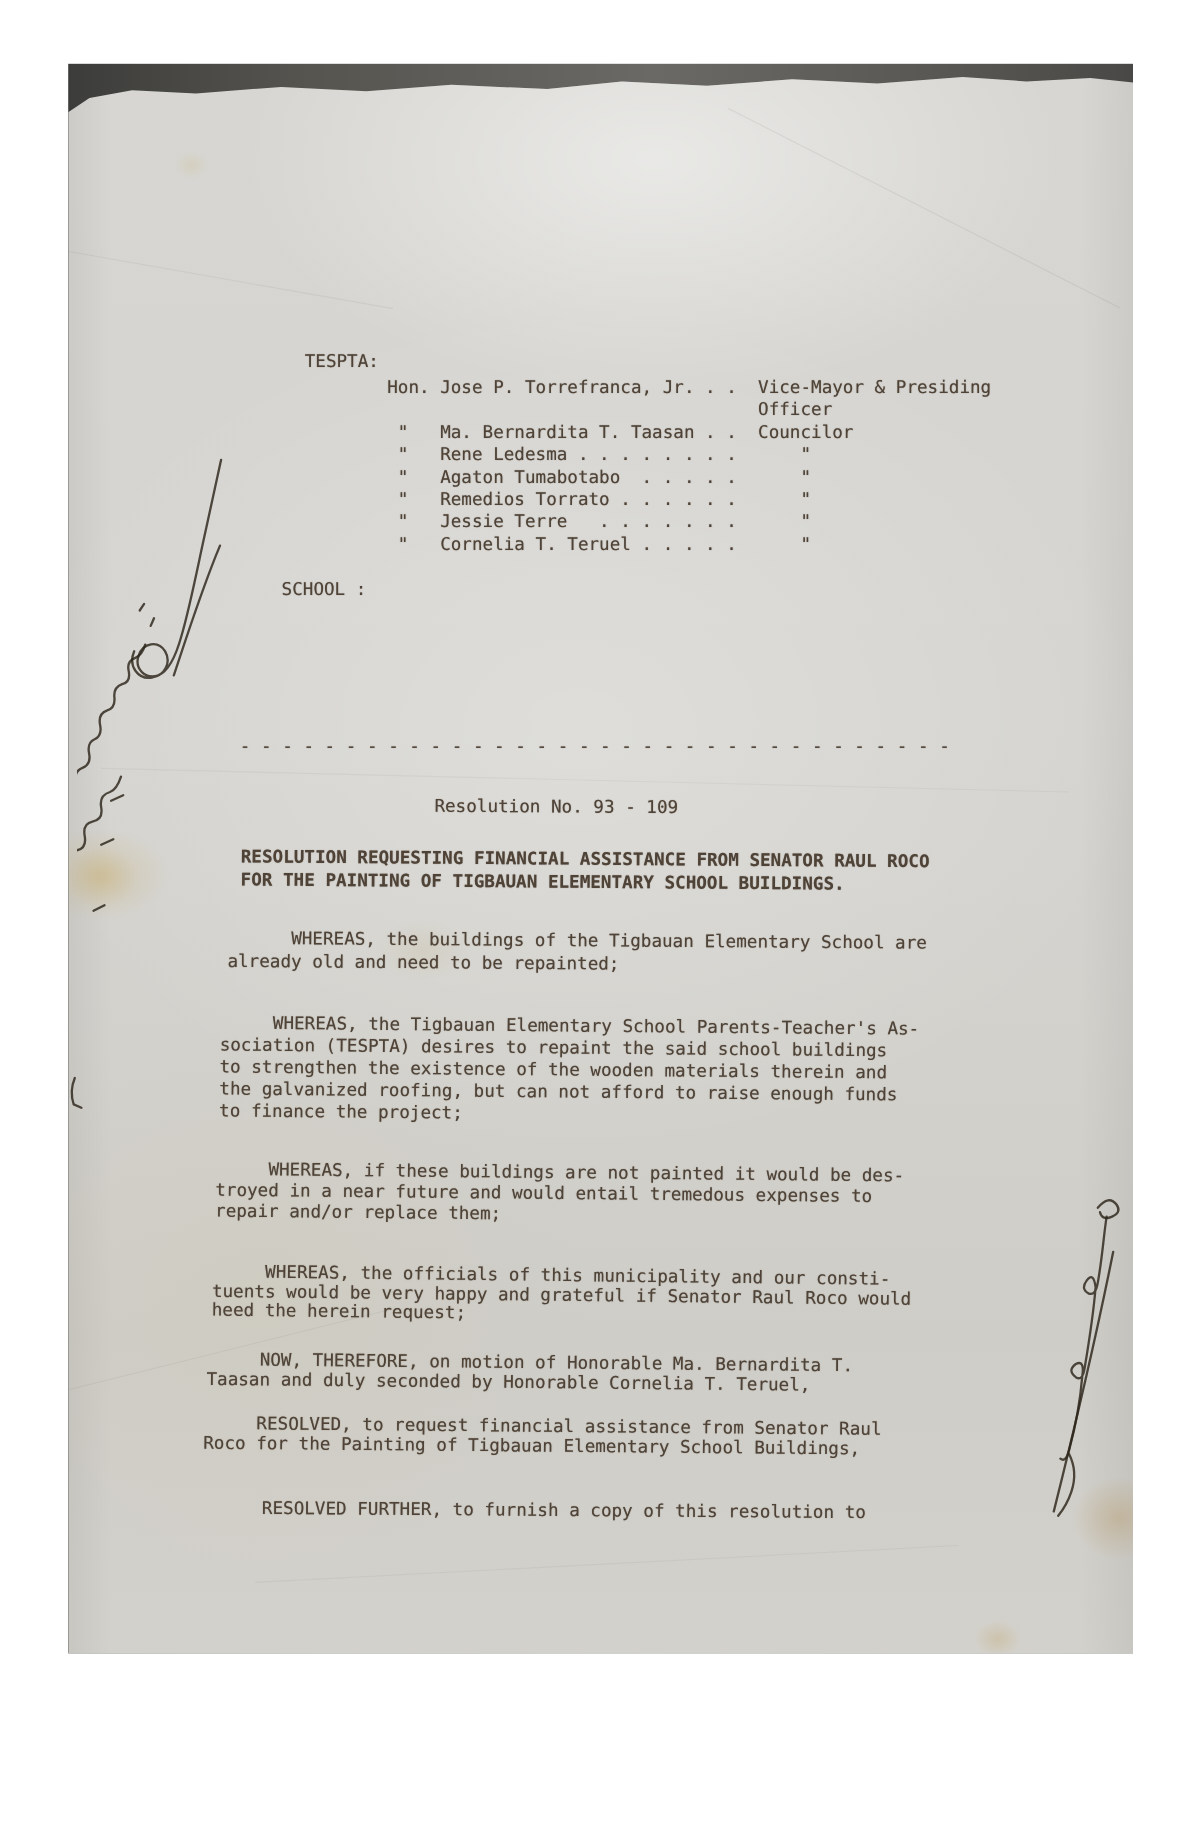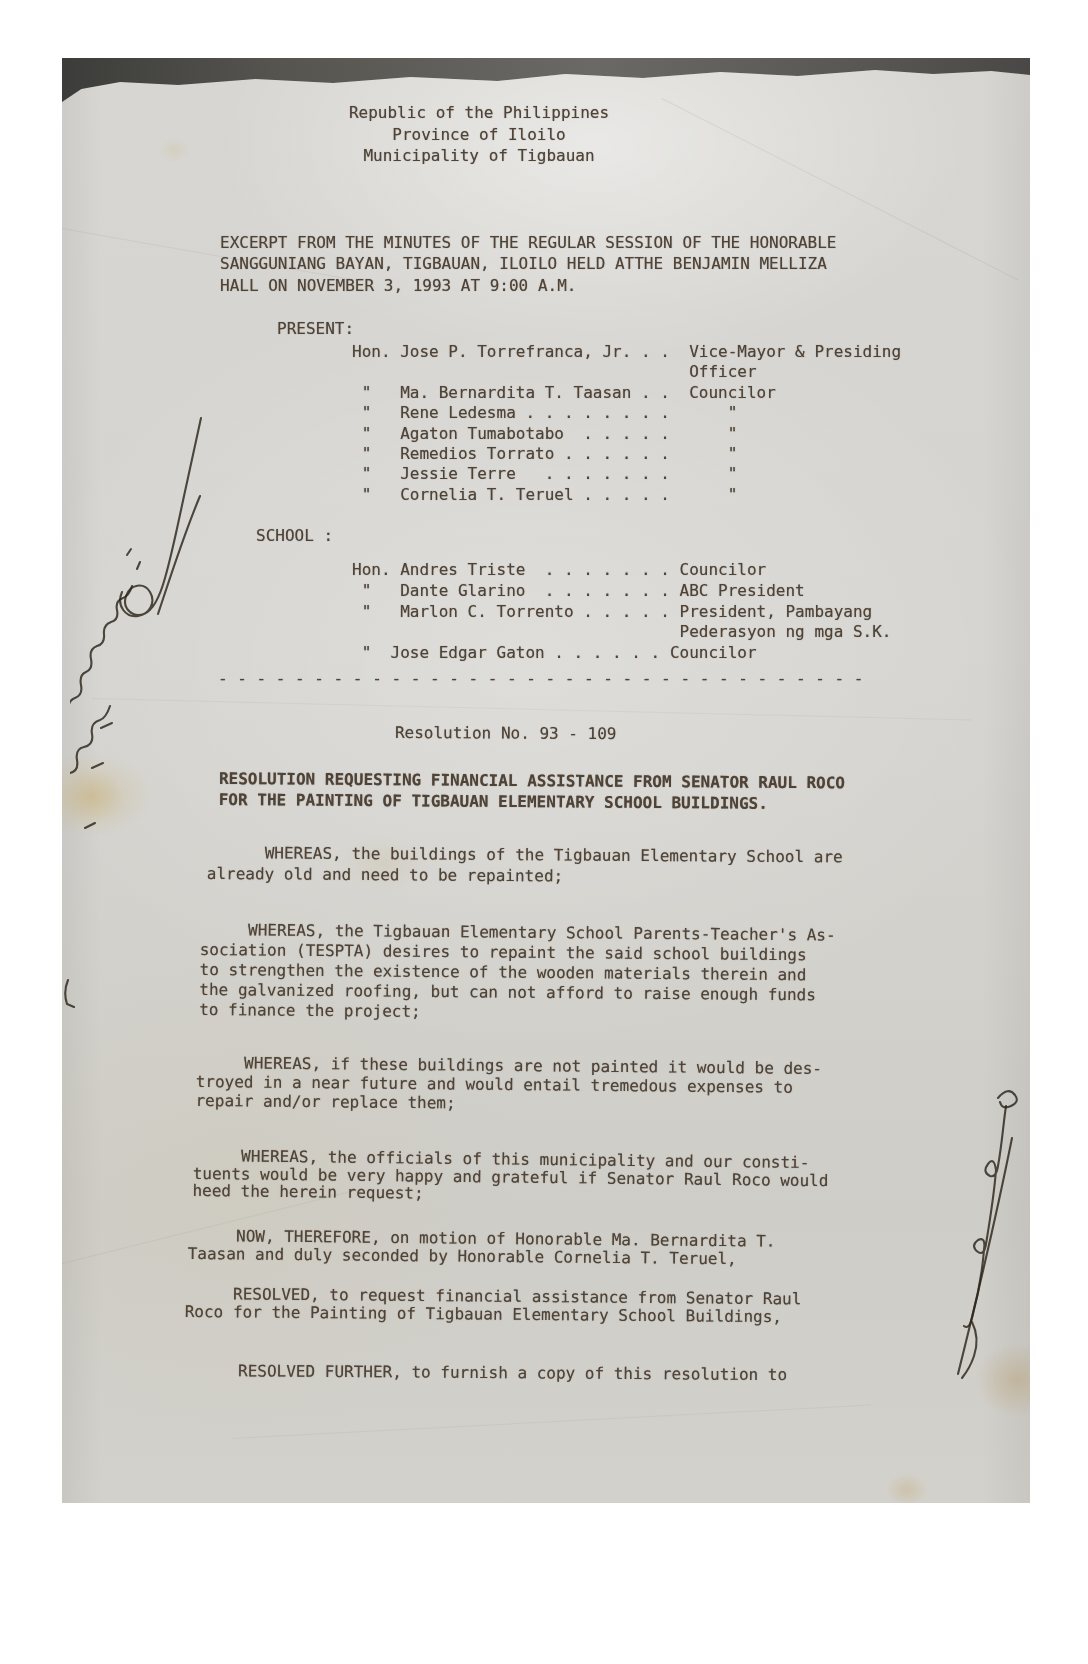--- a/index.html
+++ b/index.html
@@ -60,9 +60,6 @@
     <div class="crease" style="left:170px;top:1380px;width:640px;height:1px;transform:rotate(-3deg);transform-origin:left top;opacity:.35;"></div>
 
     
-    <div class="typed center" style="left:217px;top:44px;width:400px;line-height:21.5px;">Republic of the Philippines
-Province of Iloilo
-Municipality of Tigbauan</div>
 
     
     <div class="typed" style="left:158px;top:174px;line-height:21.3px;">EXCERPT FROM THE MINUTES OF THE REGULAR SESSION OF THE HONORABLE

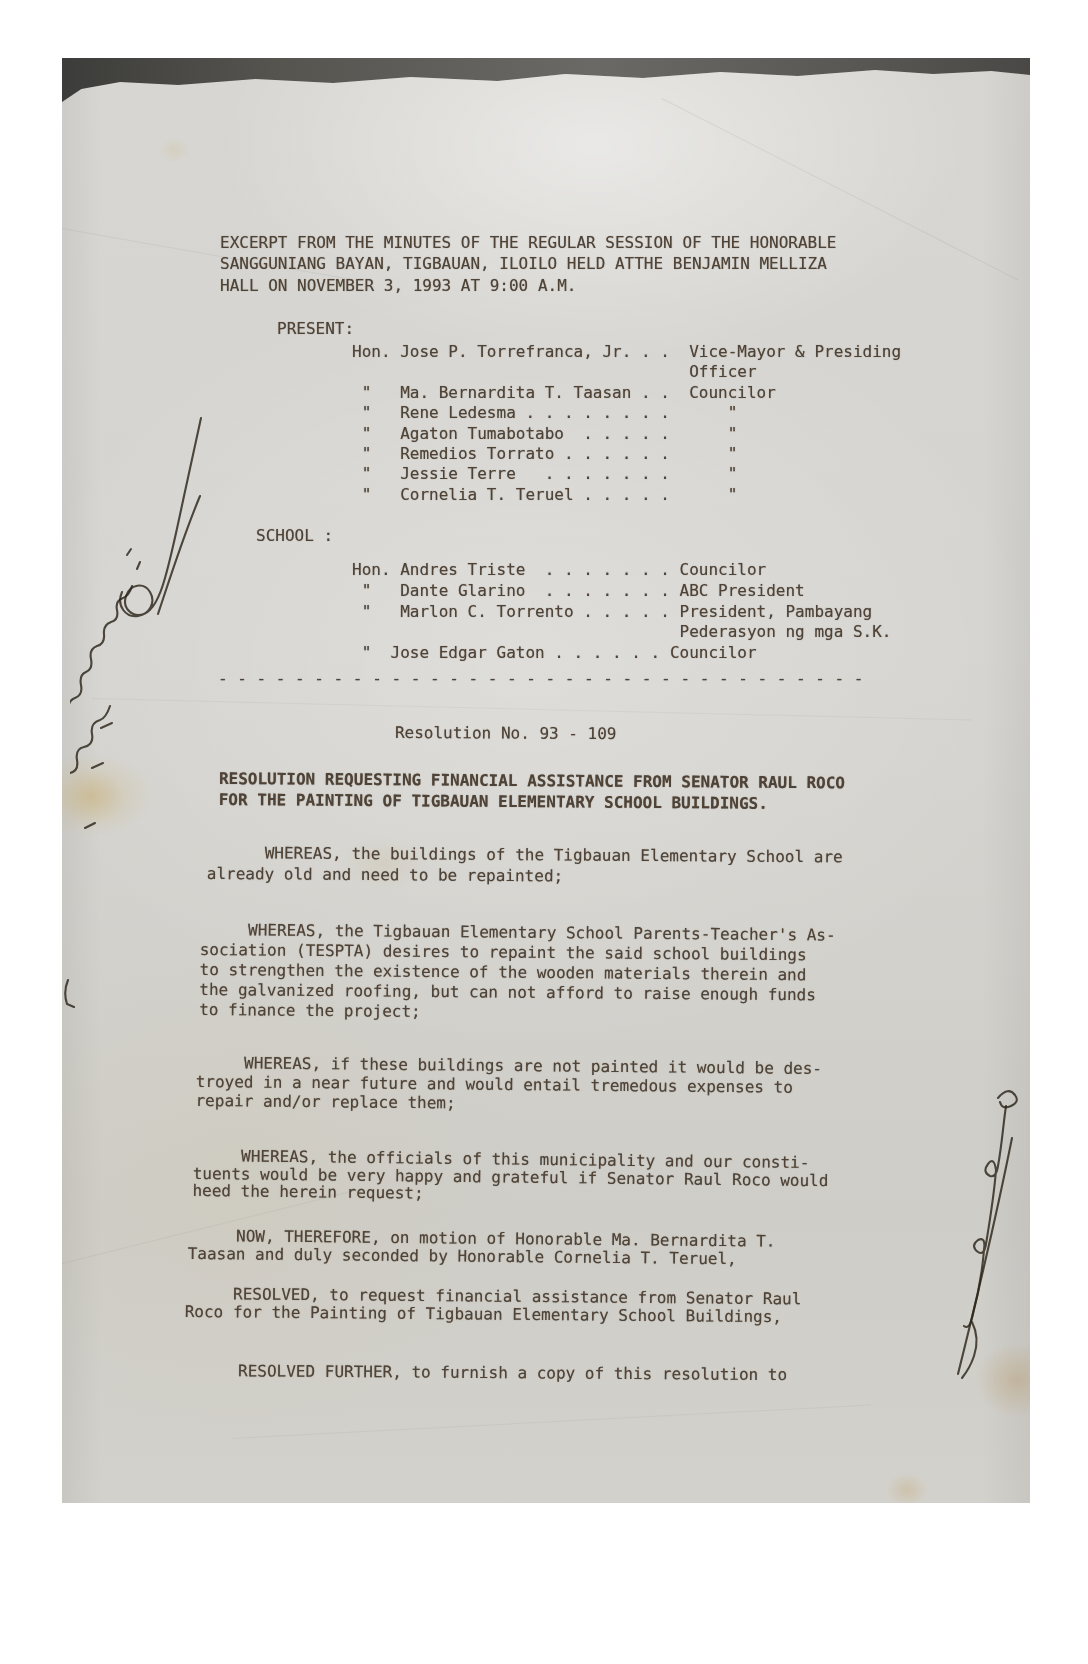--- a/index.html
+++ b/index.html
@@ -62,9 +62,6 @@
     
 
     
-    <div class="typed" style="left:158px;top:174px;line-height:21.3px;">EXCERPT FROM THE MINUTES OF THE REGULAR SESSION OF THE HONORABLE
-SANGGUNIANG BAYAN, TIGBAUAN, ILOILO HELD ATTHE BENJAMIN MELLIZA
-HALL ON NOVEMBER 3, 1993 AT 9:00 A.M.</div>
 
     
     <div class="typed" style="left:215px;top:260px;">PRESENT:</div>

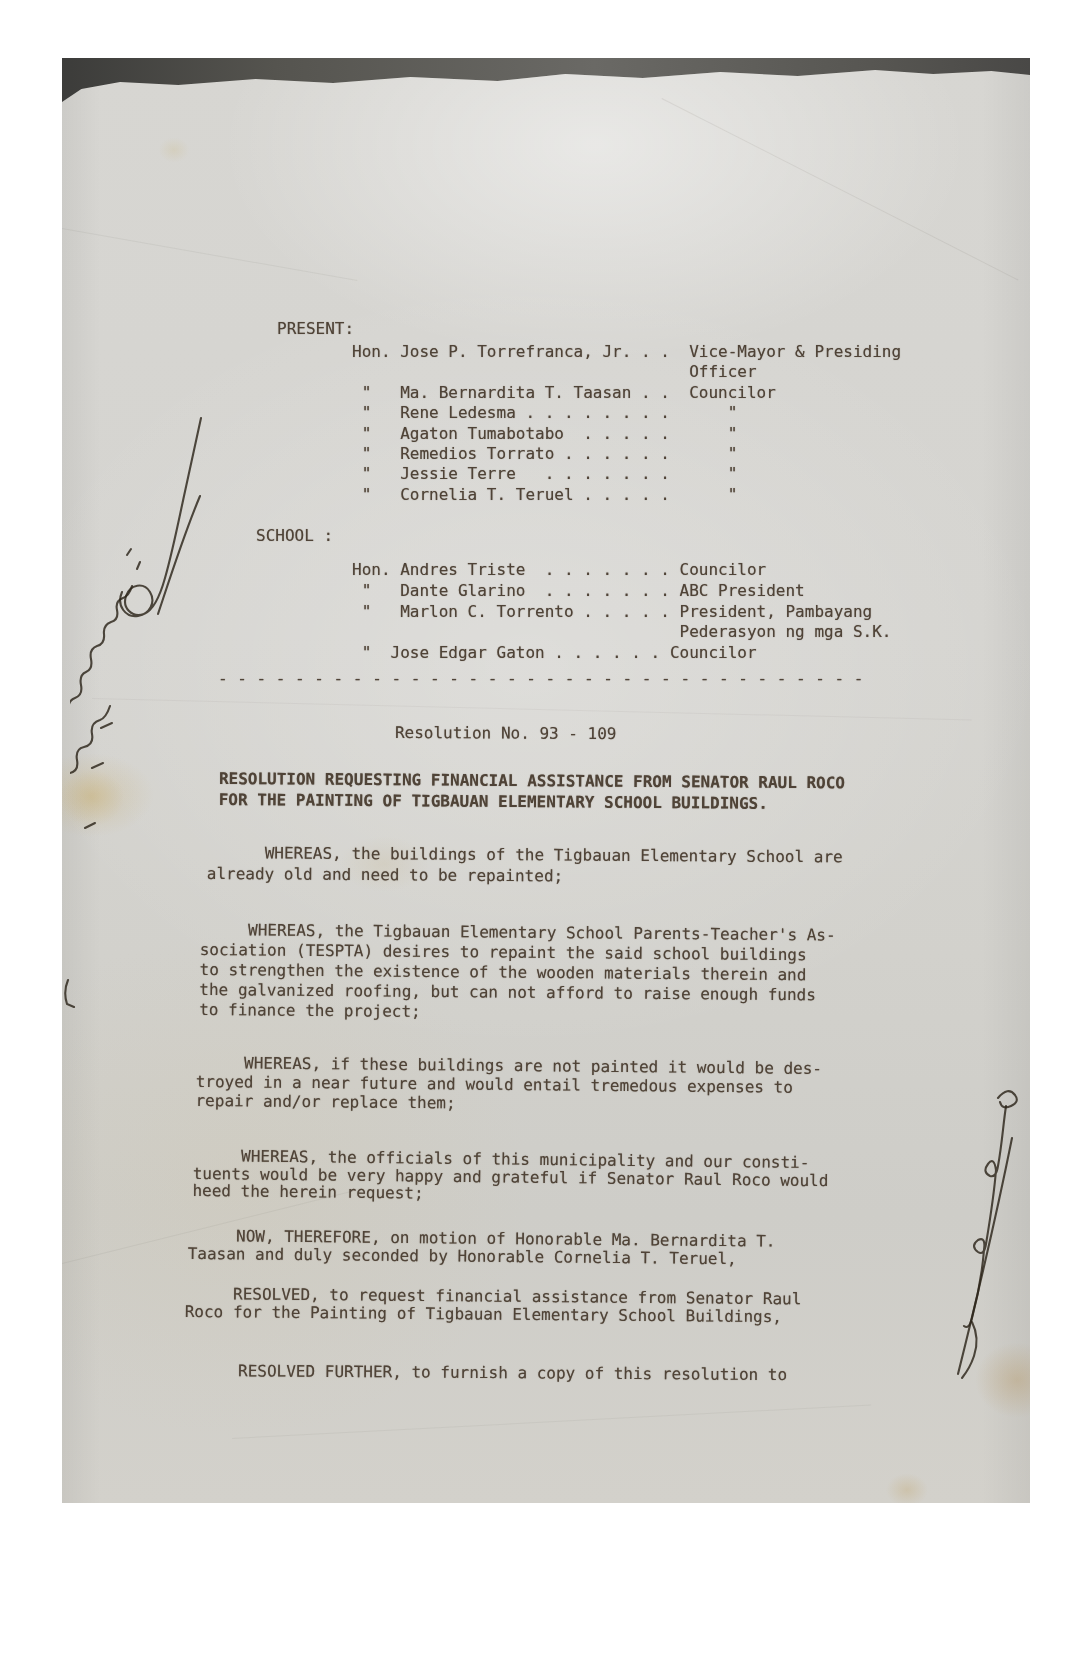--- a/index.html
+++ b/index.html
@@ -64,7 +64,7 @@
     
 
     
-    <div class="typed" style="left:215px;top:260px;">PRESENT:</div>
+    <div class="typed" style="left:215px;top:260px;">TESPTA:</div>
     <div class="typed" style="left:290px;top:284px;line-height:20.4px;">Hon. Jose P. Torrefranca, Jr. . .  Vice-Mayor &amp; Presiding
                                    Officer
  "   Ma. Bernardita T. Taasan . .  Councilor

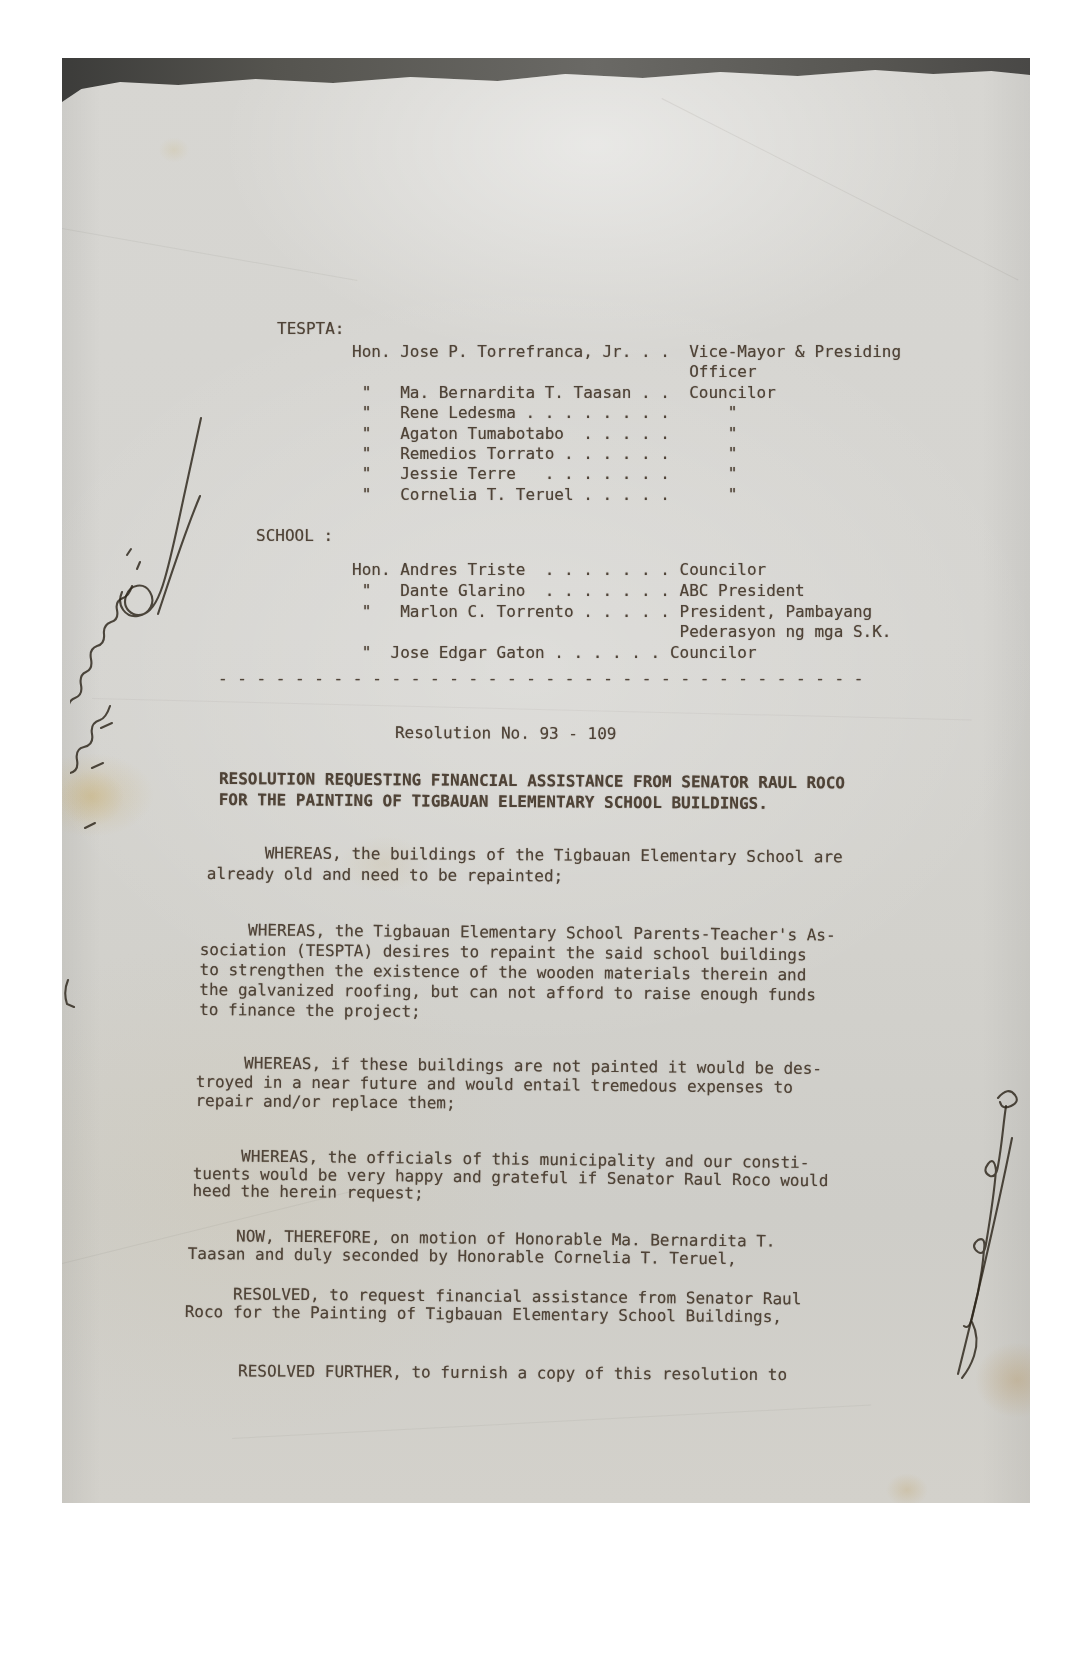--- a/index.html
+++ b/index.html
@@ -75,11 +75,6 @@
  "   Cornelia T. Teruel . . . . .      "</div>
 
     <div class="typed" style="left:194px;top:467px;">SCHOOL :</div>
-    <div class="typed" style="left:290px;top:502px;line-height:20.8px;">Hon. Andres Triste  . . . . . . . Councilor
- "   Dante Glarino  . . . . . . . ABC President
- "   Marlon C. Torrento . . . . . President, Pambayang
-                                  Pederasyon ng mga S.K.
- "  Jose Edgar Gaton . . . . . . Councilor</div>
 
     
     <div class="typed" style="left:156px;top:610px;">- - - - - - - - - - - - - - - - - - - - - - - - - - - - - - - - - -</div>

